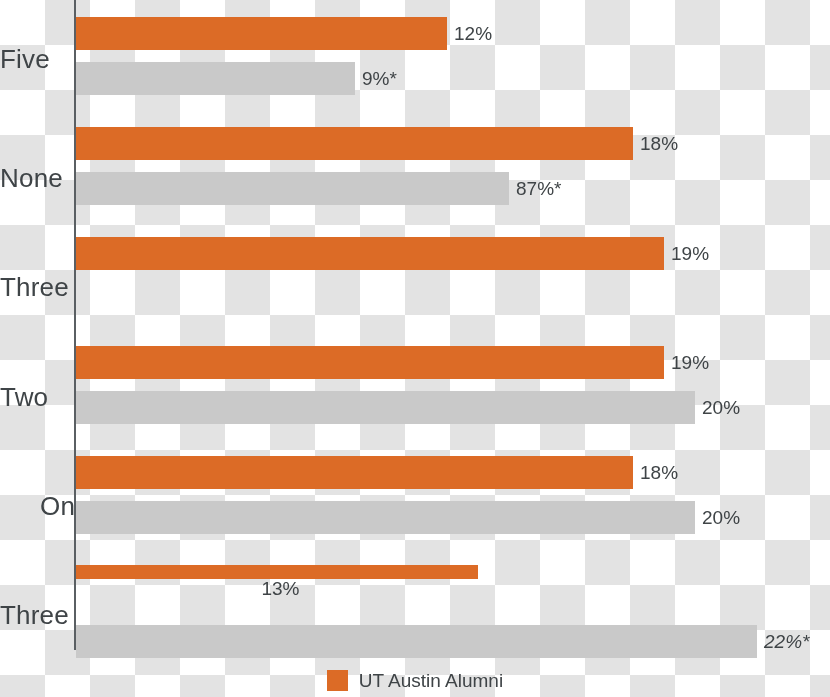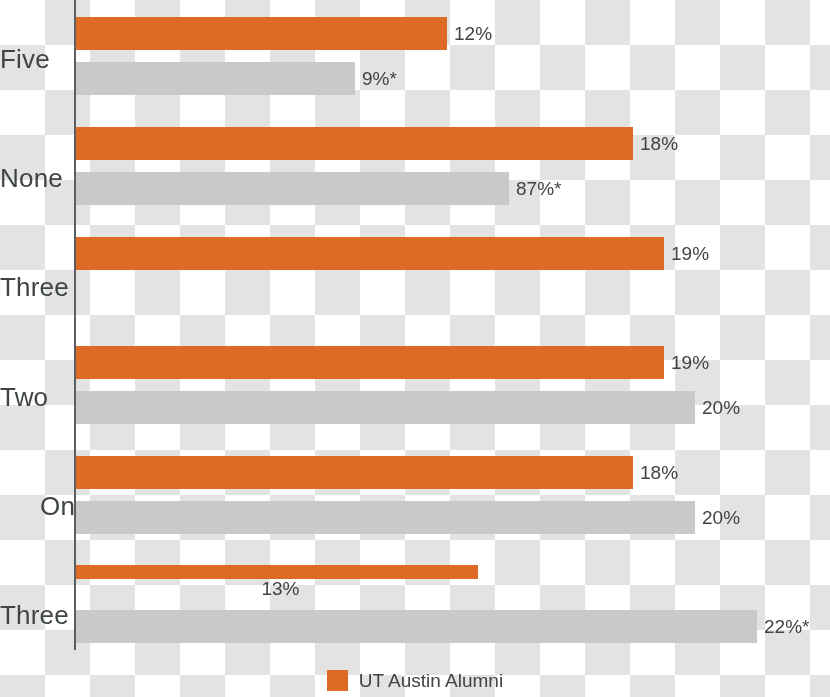--- a/index.html
+++ b/index.html
@@ -184,7 +184,7 @@
         <span class="bar alumni" style="width:402px;"></span>
         <span class="bar-value">13%</span>
       </div>
-      <div class="bar-row" style="top:62px;">
+      <div class="bar-row" style="top:77px;font-style:italic;">
         <span class="bar national" style="width:681px;"></span>
         <span class="bar-value">22%*</span>
       </div>

